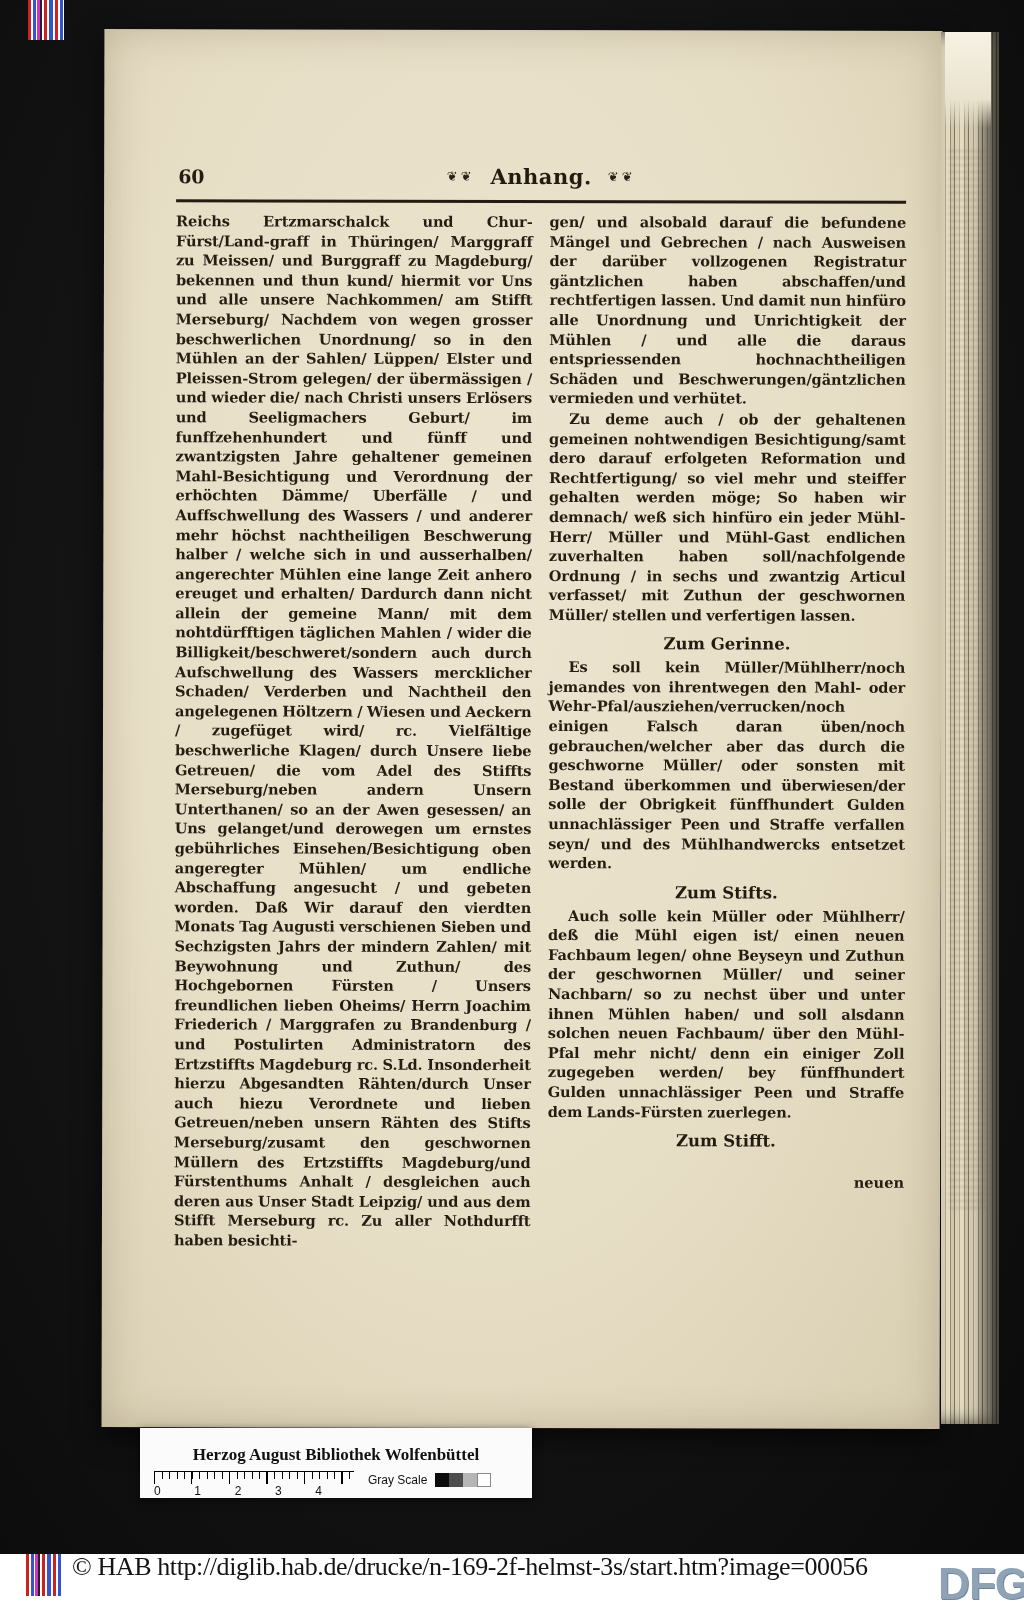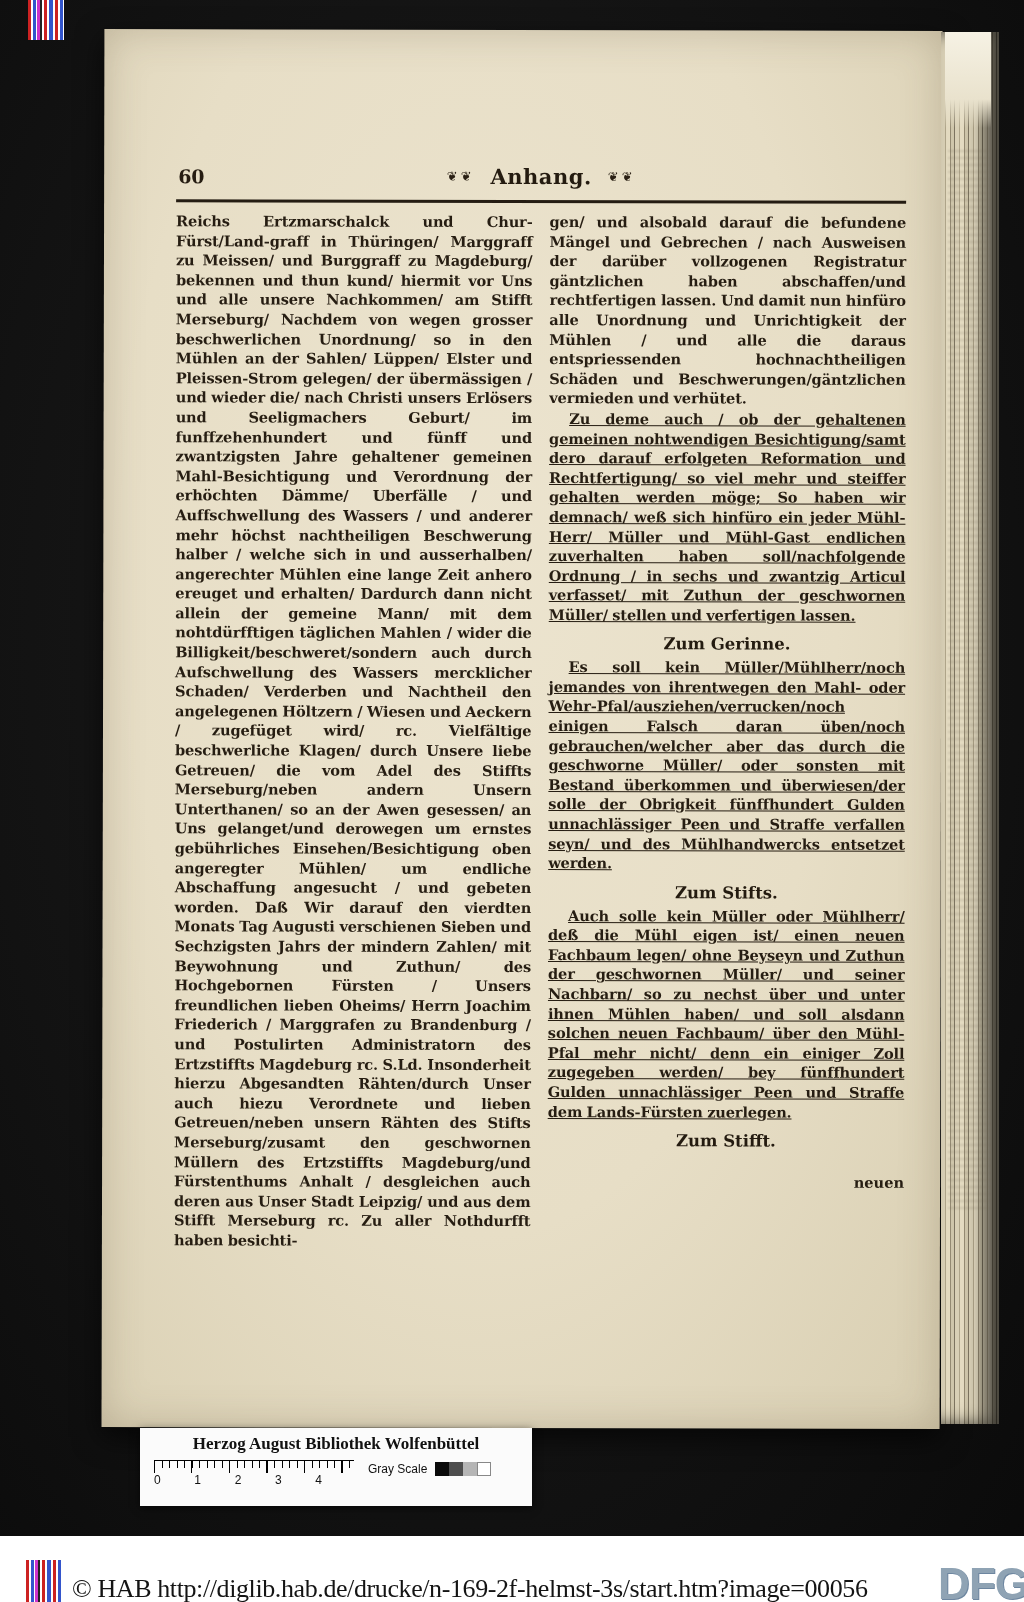--- a/index.html
+++ b/index.html
@@ -42,7 +42,7 @@
     font:700 14.6px/19.6px "DejaVu Serif",serif;
     color:#261d12;letter-spacing:-0.15px;word-spacing:-0.5px;
   }
-  .indent{text-indent:20px;text-decoration:underline;}
+  .indent{text-indent:20px;}
   .section-head{
     margin:10px 0 3px;text-align:center;
     font:700 16.5px/1.2 "DejaVu Serif",serif;color:#241b10;

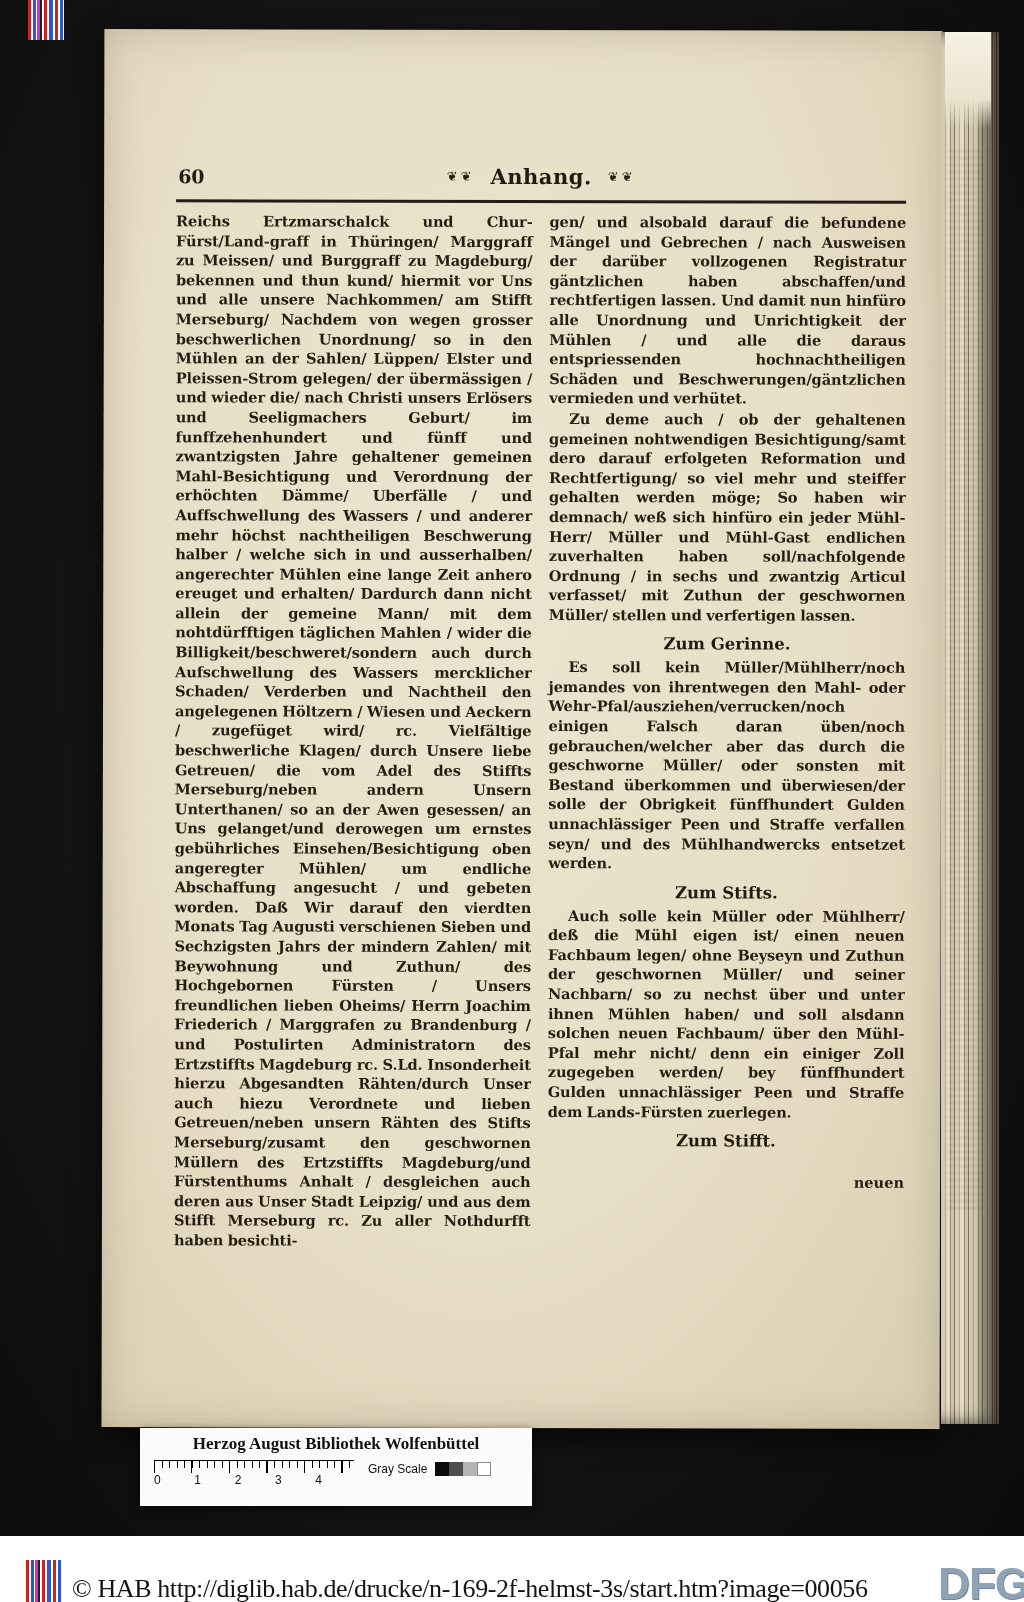--- a/index.html
+++ b/index.html
@@ -71,9 +71,9 @@
   }
   
   .cal-card{
-    position:absolute;left:140px;top:1428px;width:392px;height:78px;
+    position:absolute;left:140px;top:1428px;width:392px;height:70px;
     background:#fbfbfb;box-shadow:0 2px 8px rgba(0,0,0,.6);
-    padding-top:6px;box-sizing:border-box;
+    padding-top:17px;box-sizing:border-box;
   }
   .card-title{
     text-align:center;font:700 17px/1.2 "Liberation Serif",serif;color:#111;

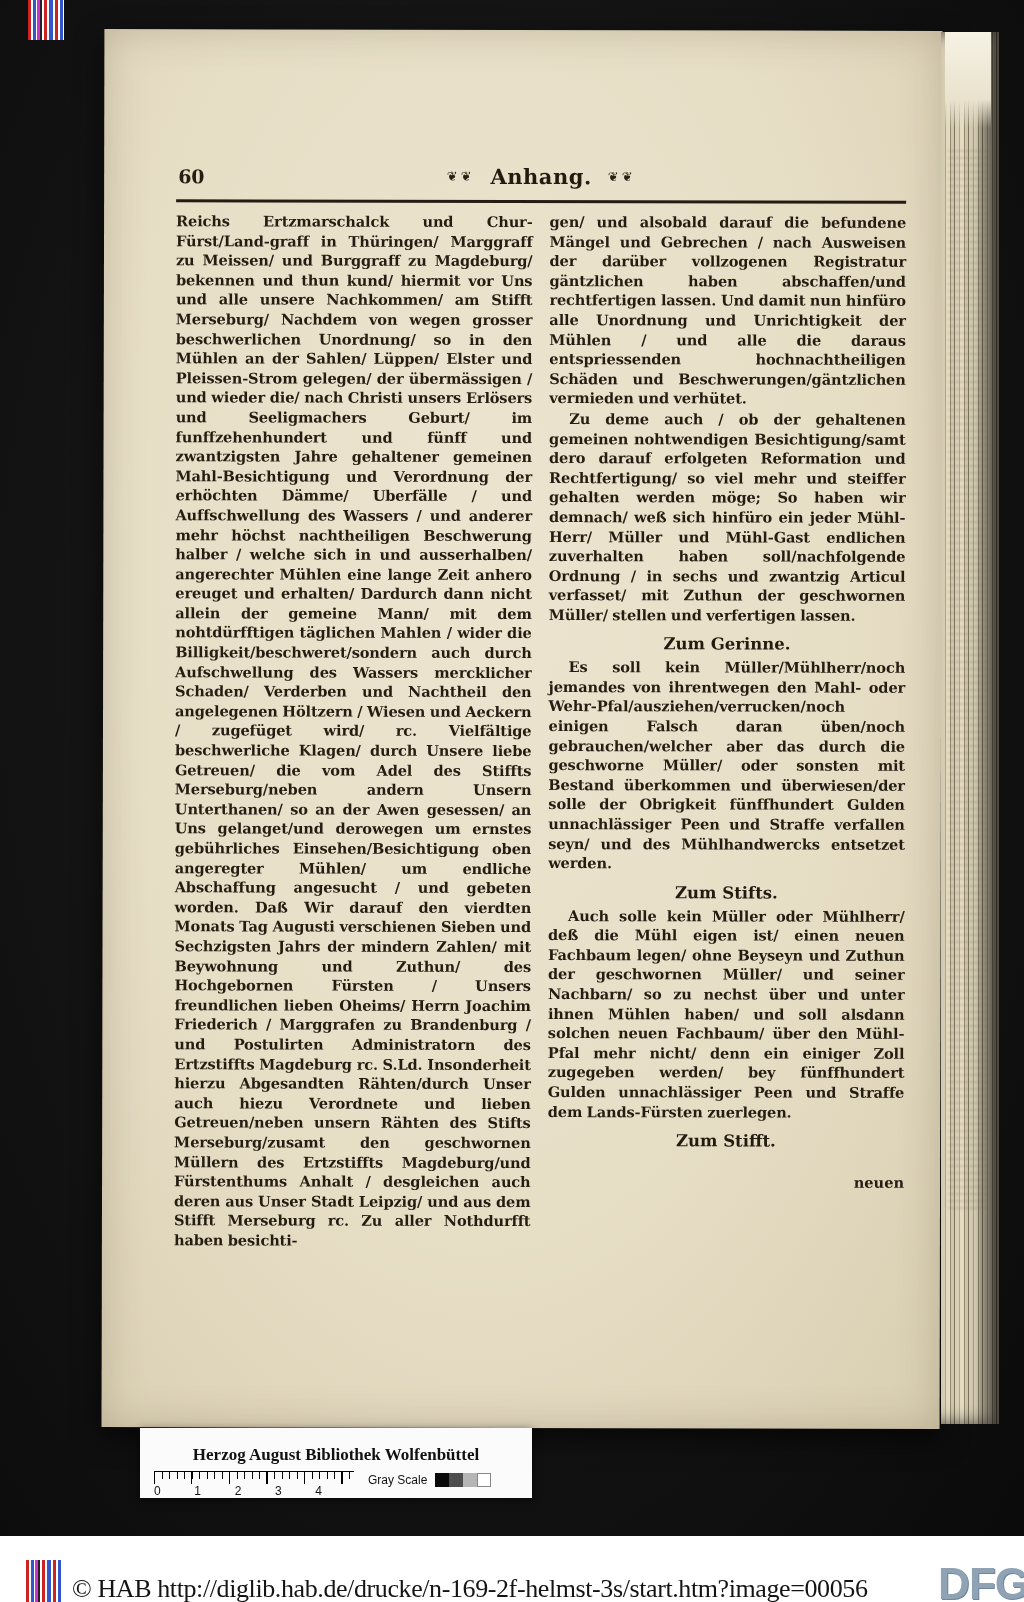--- a/index.html
+++ b/index.html
@@ -101,8 +101,8 @@
   .gs4{background:#fff;border:1px solid #888;box-sizing:border-box;}
   
   .footer{
-    position:absolute;left:0;bottom:0;width:1024px;height:66px;background:#fff;
-    display:flex;align-items:flex-end;overflow:hidden;
+    position:absolute;left:0;bottom:0;width:1024px;height:48px;background:#fff;
+    display:flex;align-items:flex-start;overflow:hidden;
   }
   .colorbar-footer{width:36px;height:42px;margin-left:26px;flex:0 0 auto;}
   .footer-text{

